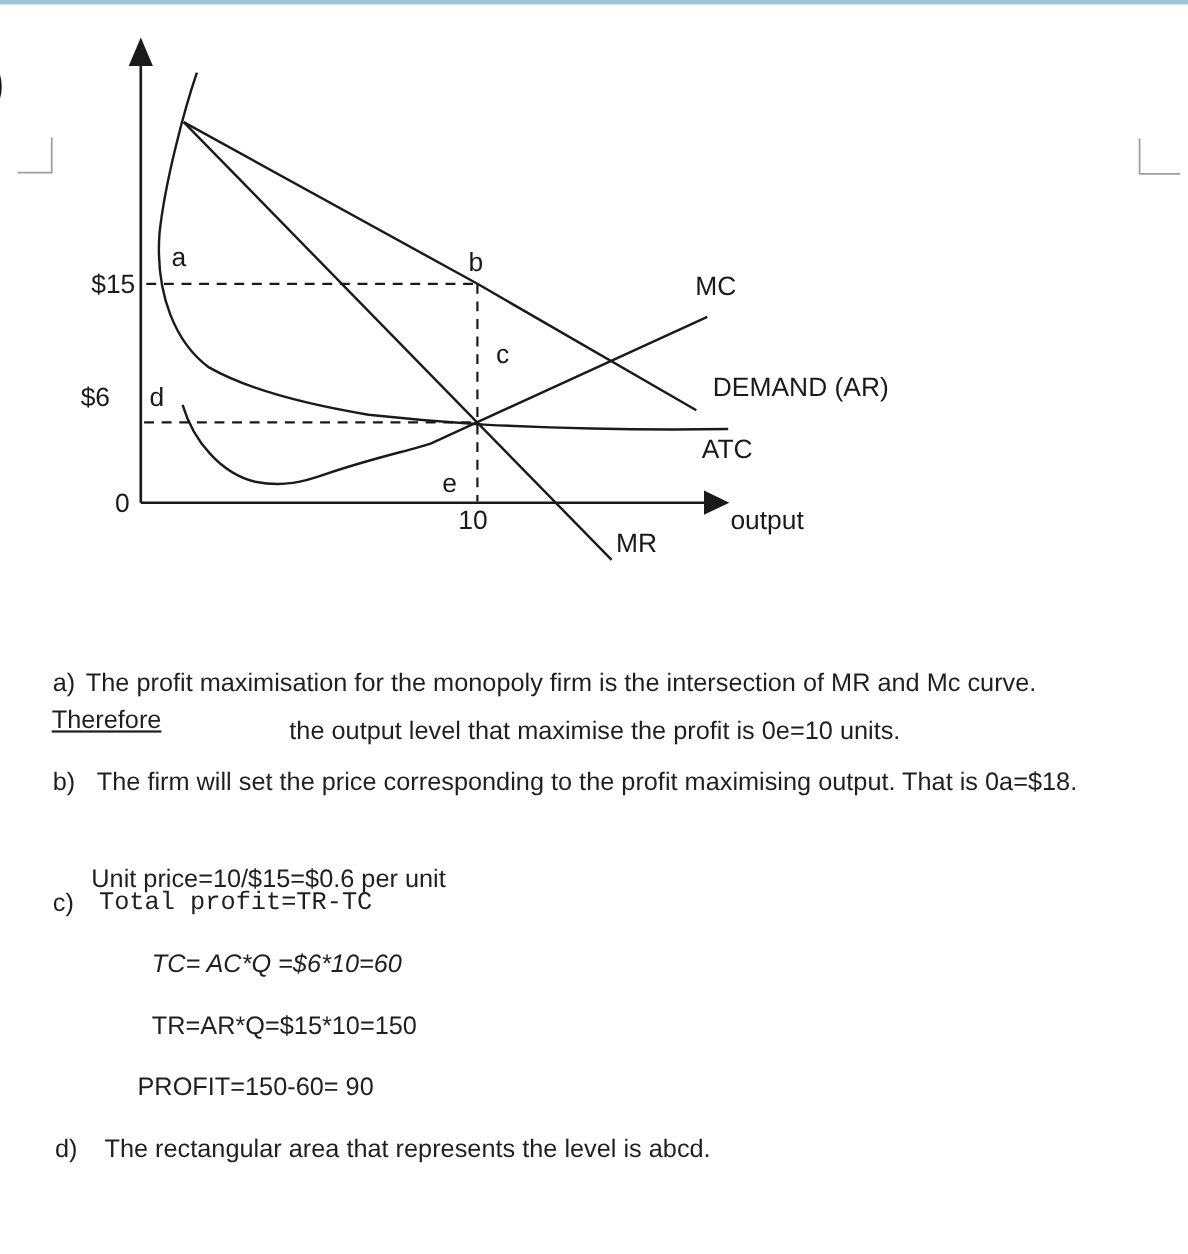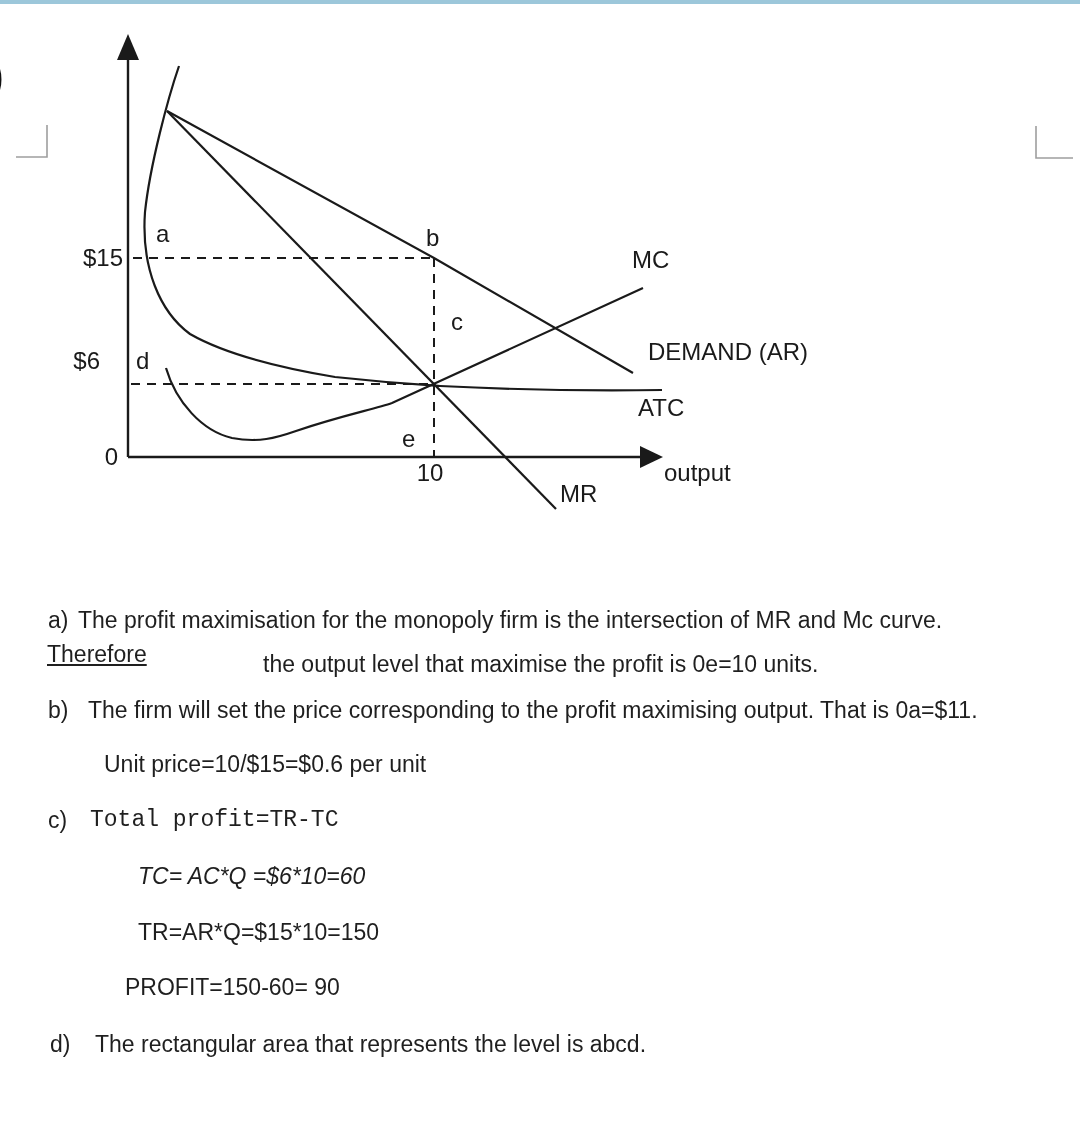--- a/index.html
+++ b/index.html
@@ -82,7 +82,7 @@
 
   <div class="tline" style="left:0;top:136px;width:1080px;">
     <span class="lbl" style="left:48px;">b)</span>
-    <span class="txt" style="left:88px;">The firm will set the price corresponding to the profit maximising output. That is 0a=$11.</span>
+    <span class="txt" style="left:88px;">The firm will set the price corresponding to the profit maximising output. That is 0a=$18.</span>
   </div>
 
   <div class="tline" style="left:0;top:190px;width:1080px;">

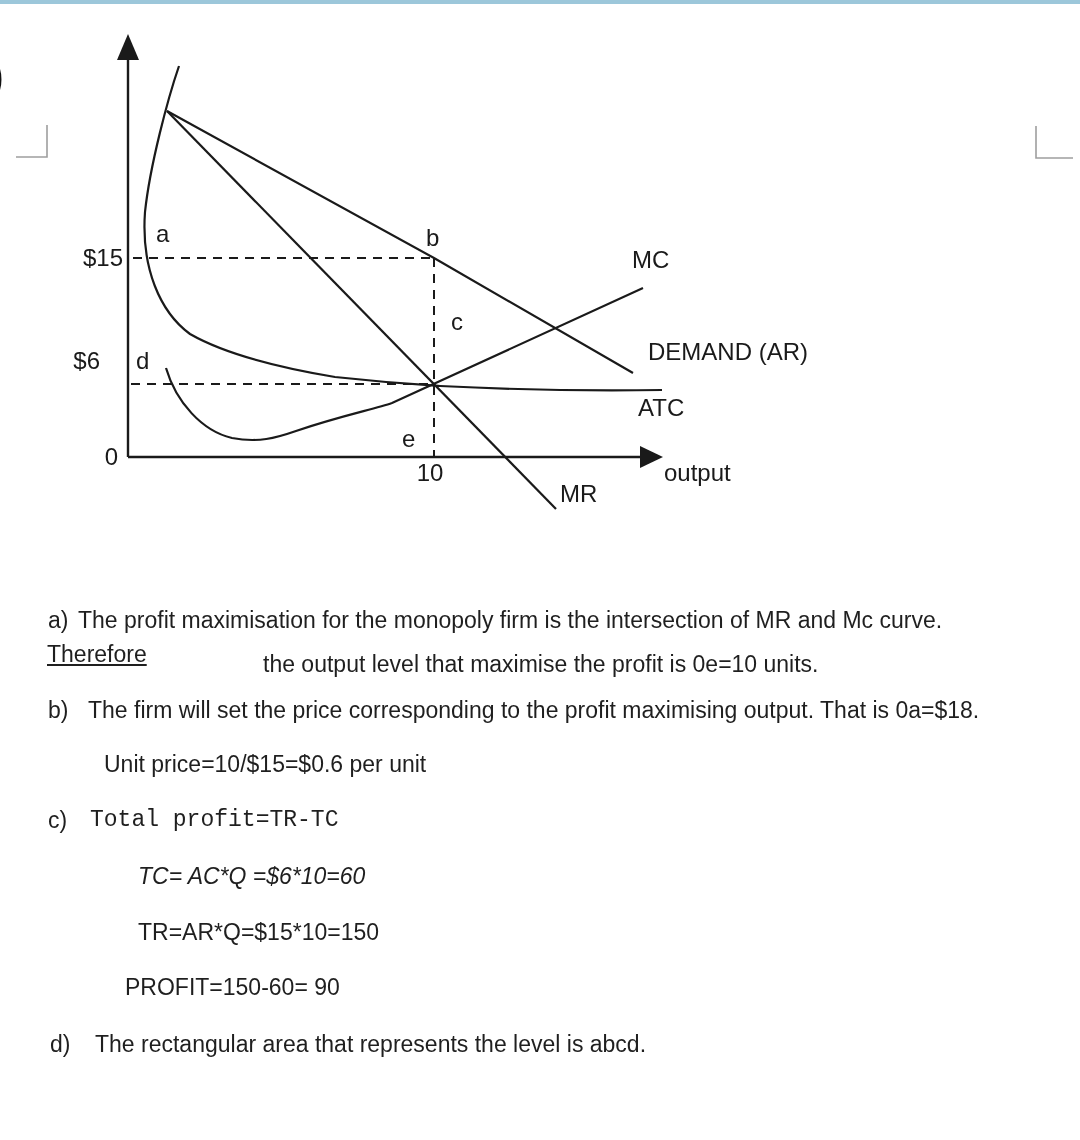--- a/index.html
+++ b/index.html
@@ -86,7 +86,7 @@
   </div>
 
   <div class="tline" style="left:0;top:190px;width:1080px;">
-    <span class="txt" style="left:104px;">Unit price=10/$15=$0.6 per unit</span>
+    <span class="txt" style="left:83px;margin-top:34px;">Unit price=10/$15=$0.6 per unit</span>
   </div>
 
   <div class="tline" style="left:0;top:246px;width:1080px;">

